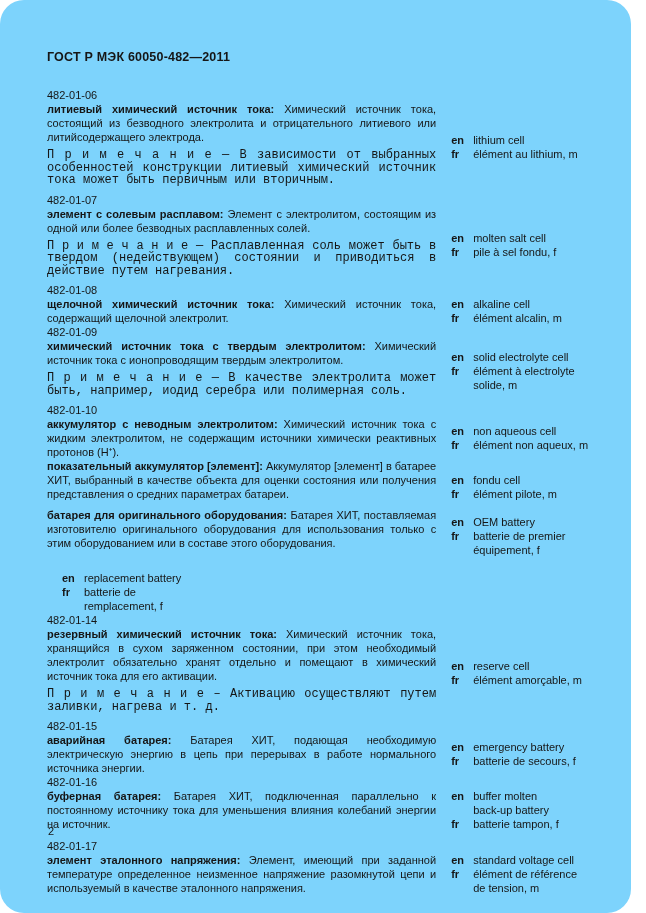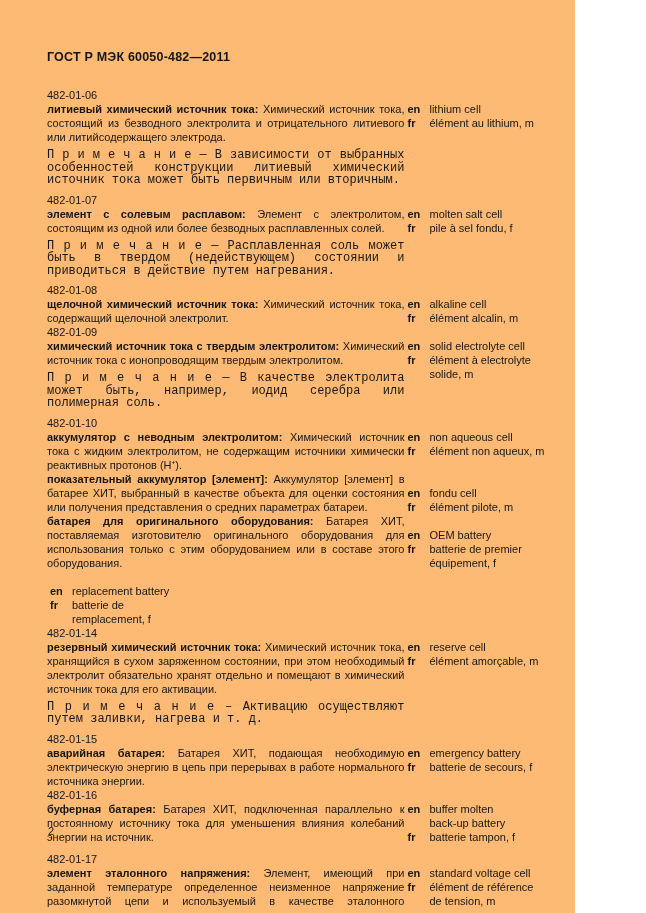--- a/index.html
+++ b/index.html
@@ -13,9 +13,10 @@
   }
   .page {
     position: relative;
-    width: 575px; height: 913px;
-    background: #fdba74;
+    width: 631px; height: 913px;
+    background: #7dd3fc;
     padding: 50px 28px 0 47px;
+    border-radius: 24px;
   }
   .doc-header {
     font-size: 12.5px;

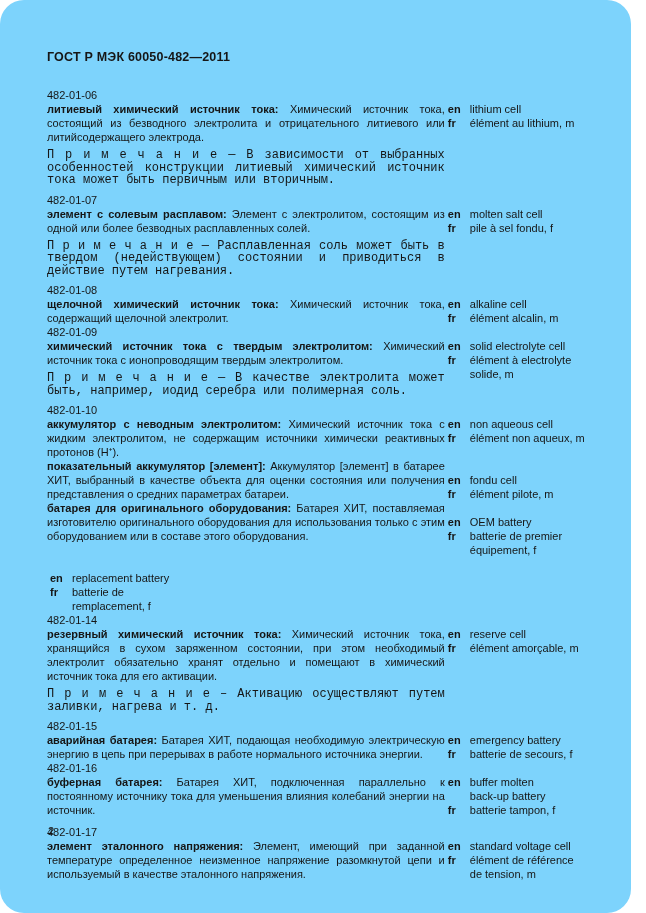--- a/index.html
+++ b/index.html
@@ -25,7 +25,7 @@
     letter-spacing: 0.2px;
   }
   .entries { margin-top: 24px; }
-  .entry { display: flex; align-items: flex-start; }
+  .entry { display: flex; align-items: center; }
   .entry.gap-before { margin-top: 8px; }
   .left {
     width: 410px;

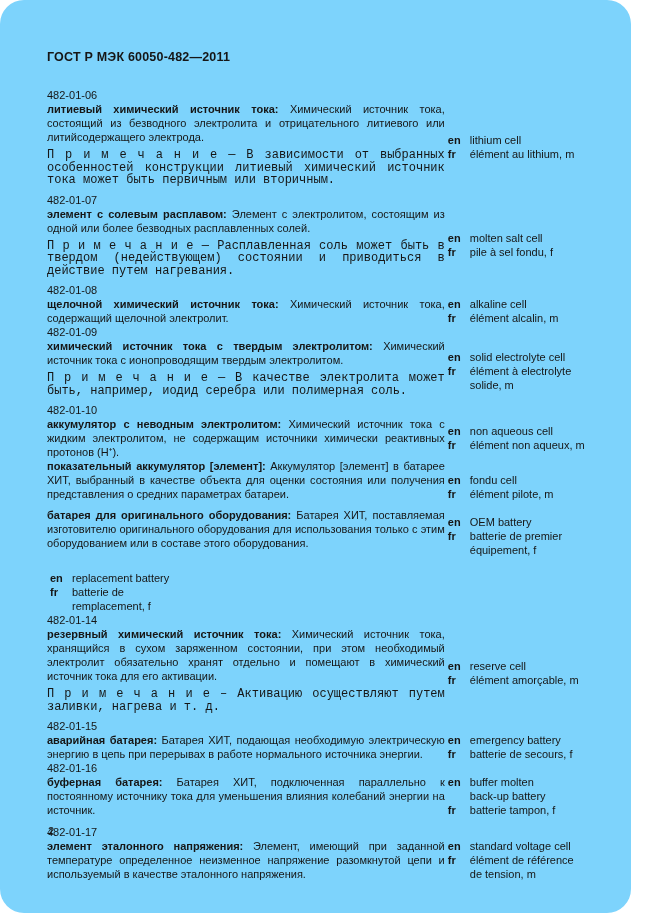--- a/index.html
+++ b/index.html
@@ -45,7 +45,7 @@
   }
   .right {
     width: 160px;
-    margin-left: 3px;
+    margin-left: 15px;
     padding-top: 14px;
     font-size: 11px;
     line-height: 14px;

